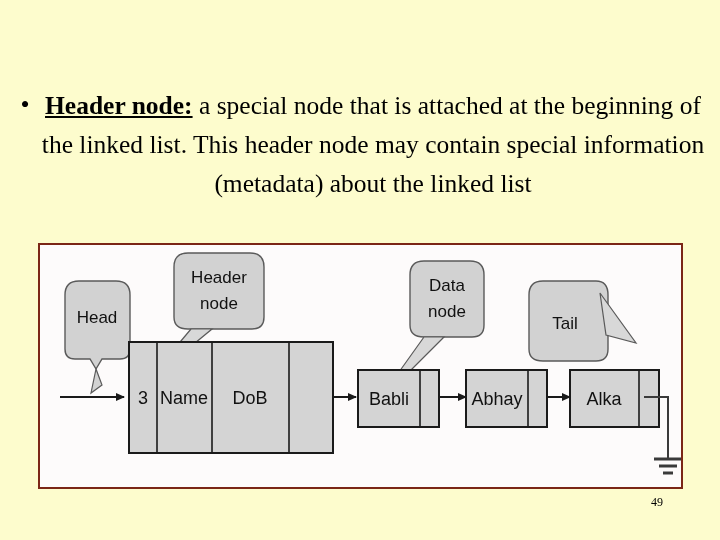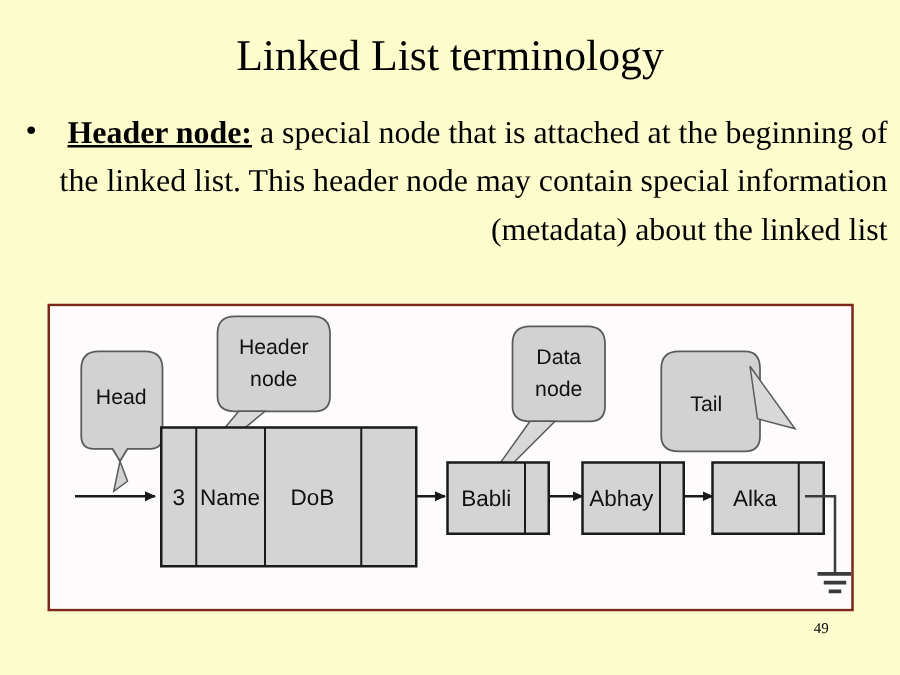--- a/index.html
+++ b/index.html
@@ -100,7 +100,6 @@
 
 <div class="slide">
 
-  <div class="slide-title">Linked List terminology</div>
 
   <div class="bullet-block">
     <div class="bullet-row">

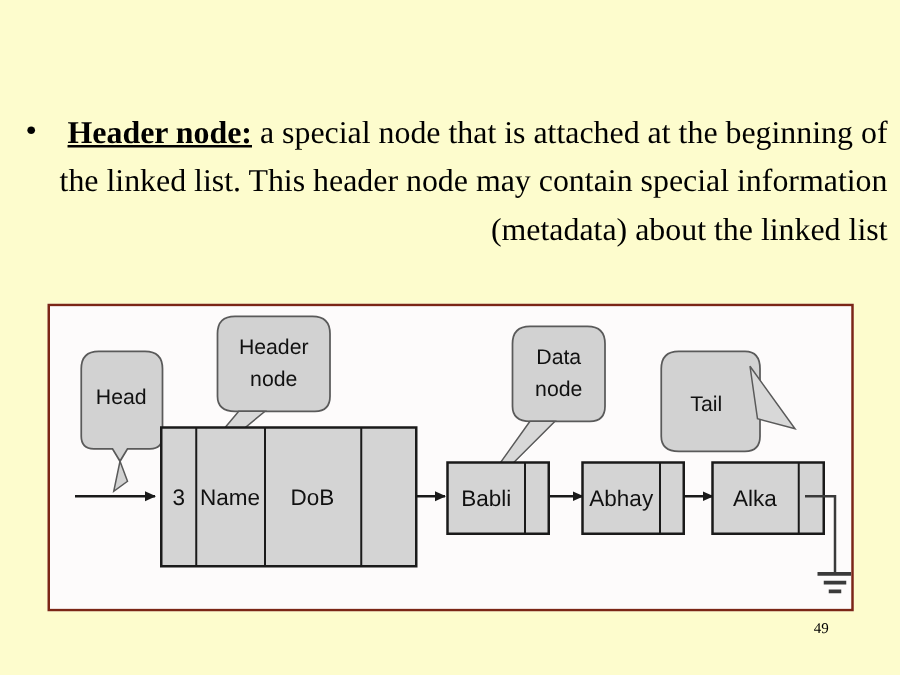--- a/index.html
+++ b/index.html
@@ -55,7 +55,7 @@
     font-size: 25.5px;
     line-height: 39px;
     color: #000000;
-    text-align: right;
+    text-align: center;
   }
   .lead-term {
     font-weight: bold;

